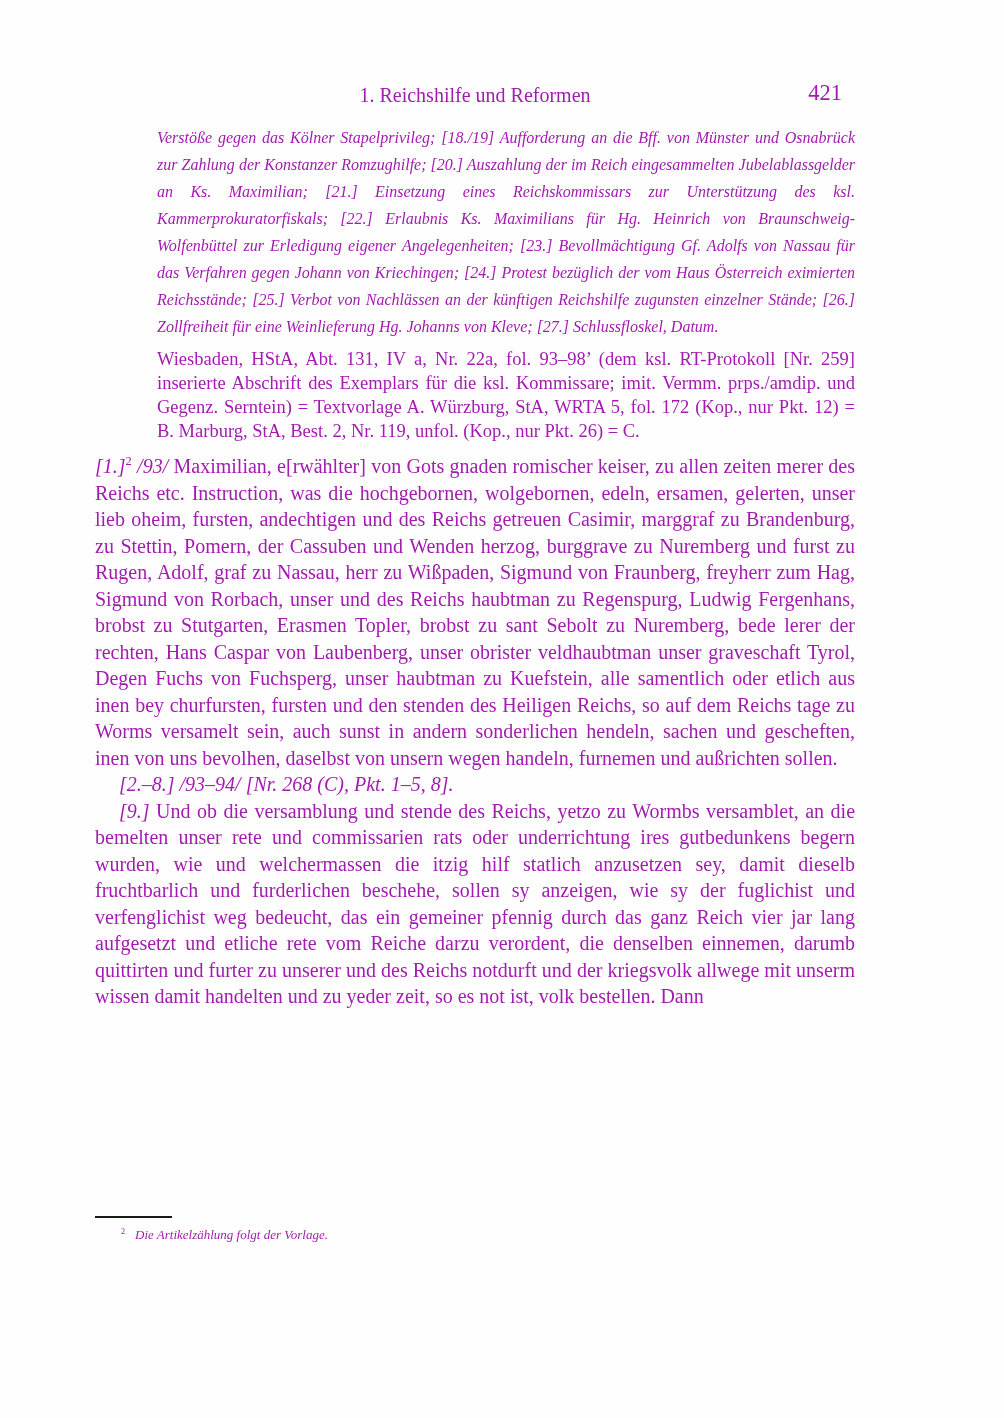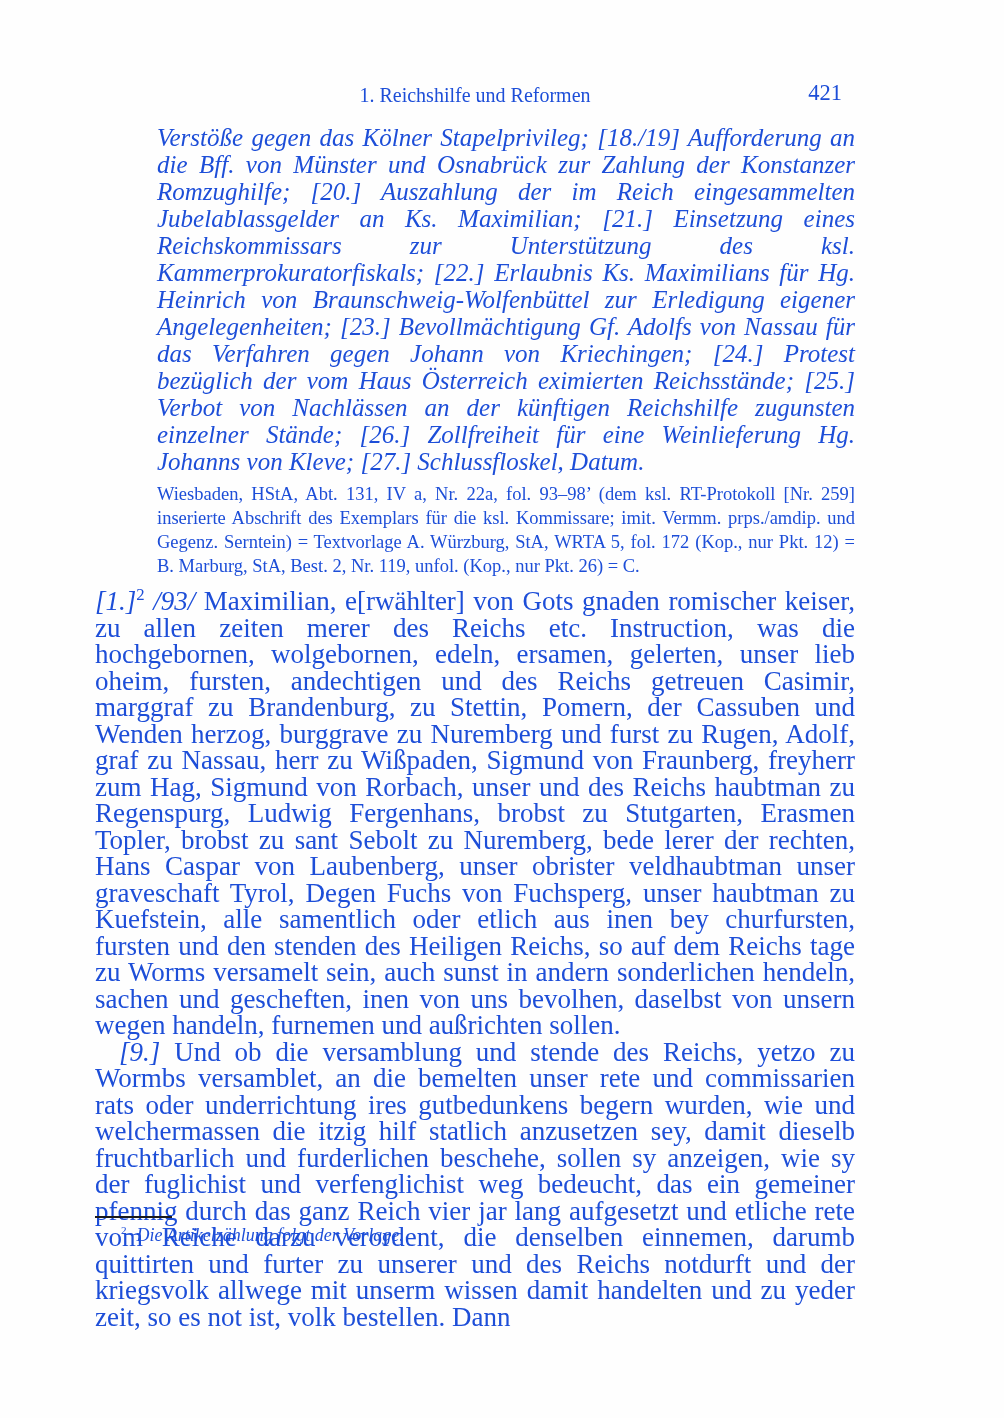--- a/index.html
+++ b/index.html
@@ -13,7 +13,7 @@
     height: 1418px;
     margin: 0 auto;
     background: #fefefe;
-    color: #1d4ed8;
+    color: #a21caf;
     font-family: "Liberation Serif", "DejaVu Serif", serif;
     overflow: hidden;
   }

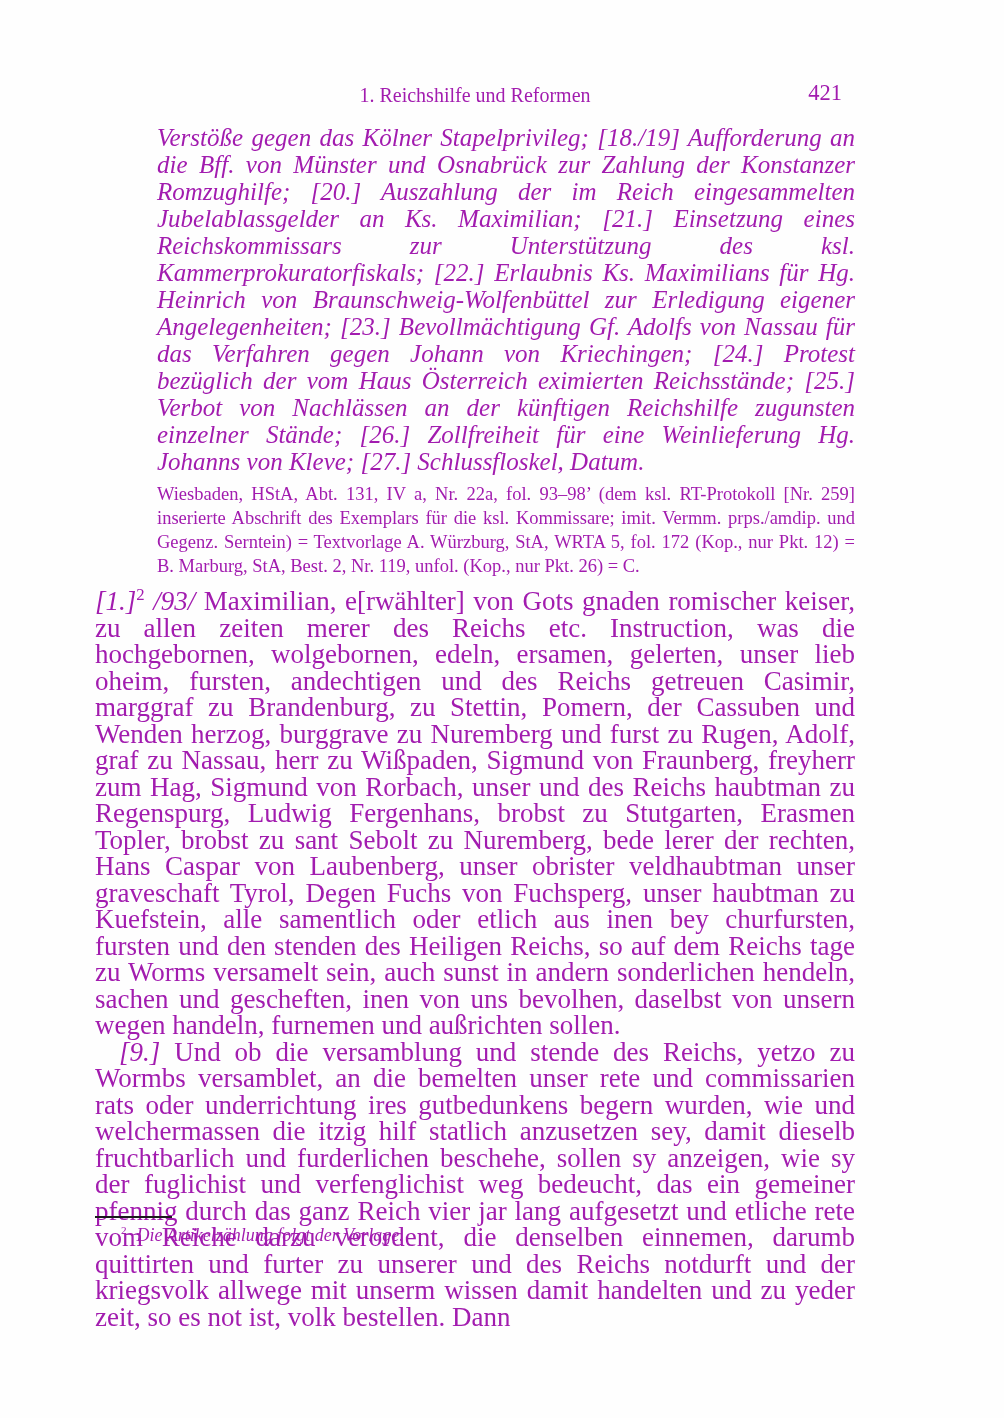--- a/index.html
+++ b/index.html
@@ -43,7 +43,7 @@
   .abstract {
     margin: 16px 0 0 62px;
     font-style: italic;
-    font-size: 25px;
+    font-size: 16px;
     line-height: 27px;
     text-align: justify;
   }

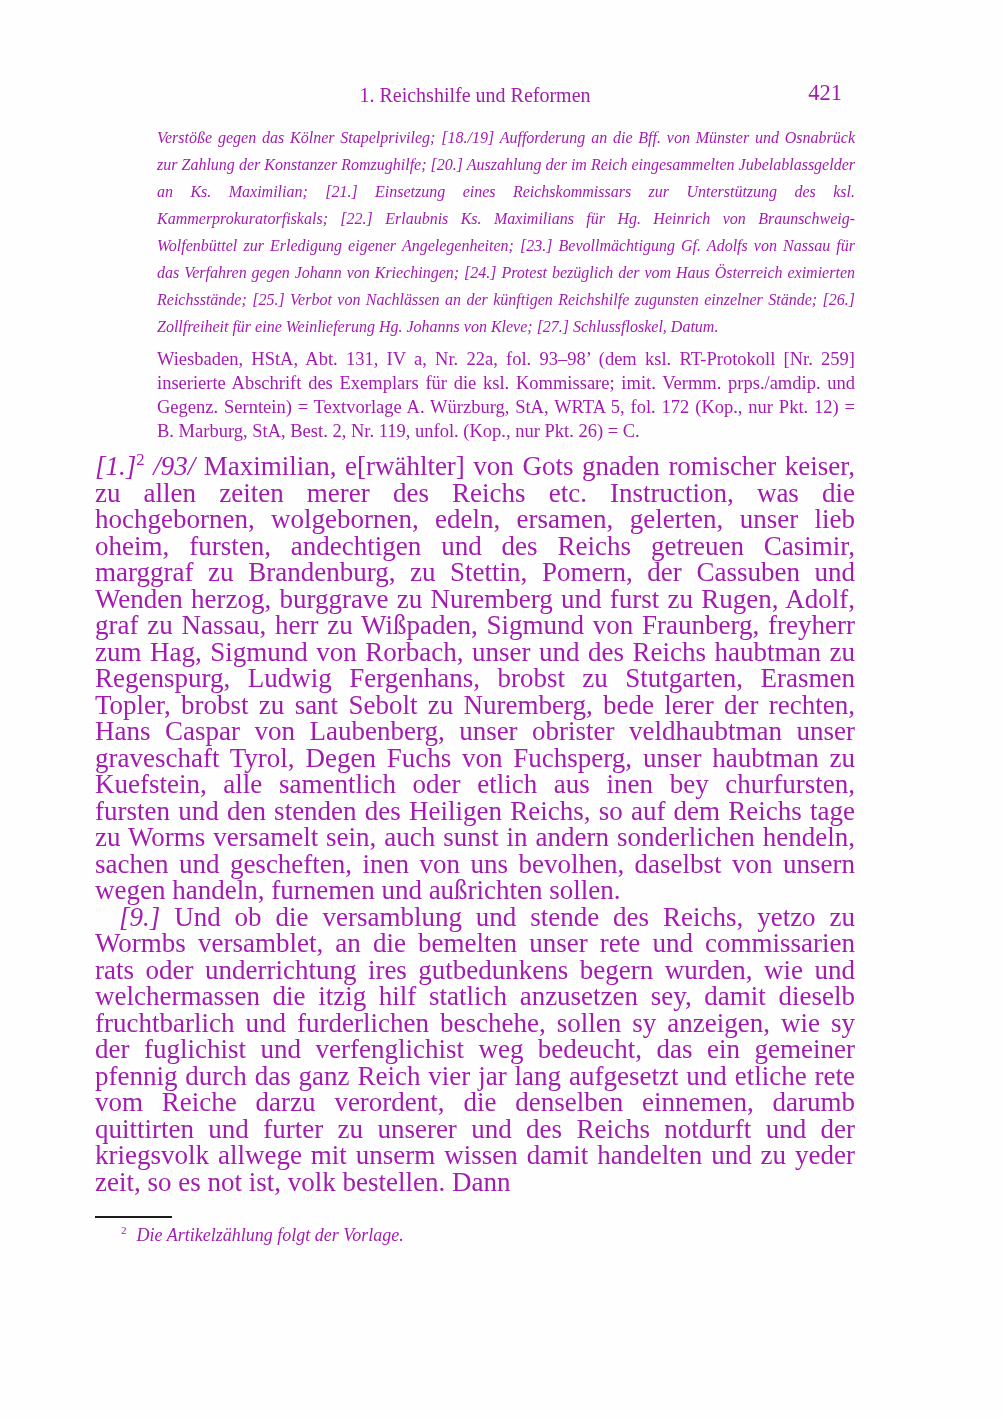--- a/index.html
+++ b/index.html
@@ -55,7 +55,7 @@
   }
   .body-text {
     margin-top: 10px;
-    font-size: 27px;
+    font-size: 20px;
     line-height: 26.5px;
     text-align: justify;
   }

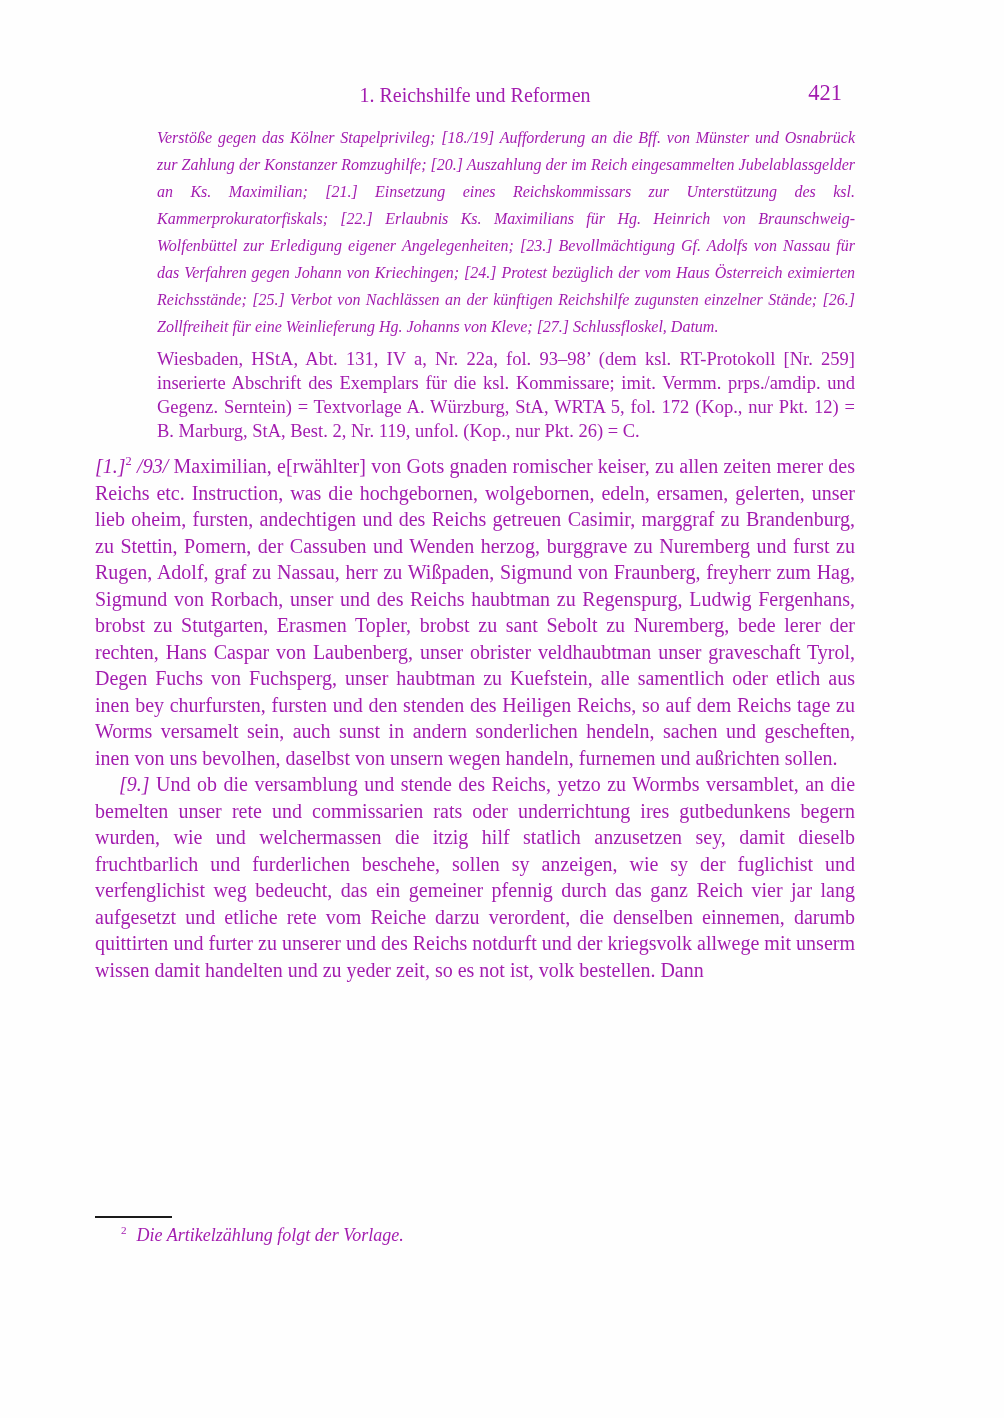--- a/index.html
+++ b/index.html
@@ -113,6 +113,7 @@
     <div class="body-text">
       <p><span class="it">[1.]</span><sup class="fn-ref">2</sup> <span class="it">/93/</span> <span>Maximilian, e[rwählter] von Gots gnaden romischer keiser, zu allen zeiten merer des Reichs etc. Instruction, was die hochgebornen, wolgebornen, edeln, ersamen, gelerten, unser lieb oheim, fursten, andechtigen und des Reichs getreuen Casimir, marggraf zu Brandenburg, zu Stettin, Pomern, der Cassuben und Wenden herzog, burggrave zu Nuremberg und furst zu Rugen, Adolf, graf zu Nassau, herr zu Wißpaden, Sigmund von Fraunberg, freyherr zum Hag, Sigmund von Rorbach, unser und des Reichs haubtman zu Regenspurg, Ludwig Fergenhans, brobst zu Stutgarten, Erasmen Topler, brobst zu sant Sebolt zu Nuremberg, bede lerer der rechten, Hans Caspar von Laubenberg, unser obrister veldhaubtman unser graveschaft Tyrol, Degen Fuchs von Fuchsperg, unser haubtman zu Kuefstein, alle samentlich oder etlich aus inen bey churfursten, fursten und den stenden des Heiligen Reichs, so auf dem Reichs tage zu Worms versamelt sein, auch sunst in andern sonderlichen hendeln, sachen und gescheften, inen von uns bevolhen, daselbst von unsern wegen handeln, furnemen und außrichten sollen.</span></p>
 
+      <p class="indent it">[2.–8.] /93–94/ [Nr. 268 (C), Pkt. 1–5, 8].</p>
 
       <p class="indent"><span class="it">[9.]</span> <span>Und ob die versamblung und stende des Reichs, yetzo zu Wormbs versamblet, an die bemelten unser rete und commissarien rats oder underrichtung ires gutbedunkens begern wurden, wie und welchermassen die itzig hilf statlich anzusetzen sey, damit dieselb fruchtbarlich und furderlichen beschehe, sollen sy anzeigen, wie sy der fuglichist und verfenglichist weg bedeucht, das ein gemeiner pfennig durch das ganz Reich vier jar lang aufgesetzt und etliche rete vom Reiche darzu verordent, die denselben einnemen, darumb quittirten und furter zu unserer und des Reichs notdurft und der kriegsvolk allwege mit unserm wissen damit handelten und zu yeder zeit, so es not ist, volk bestellen. Dann</span></p>
     </div>

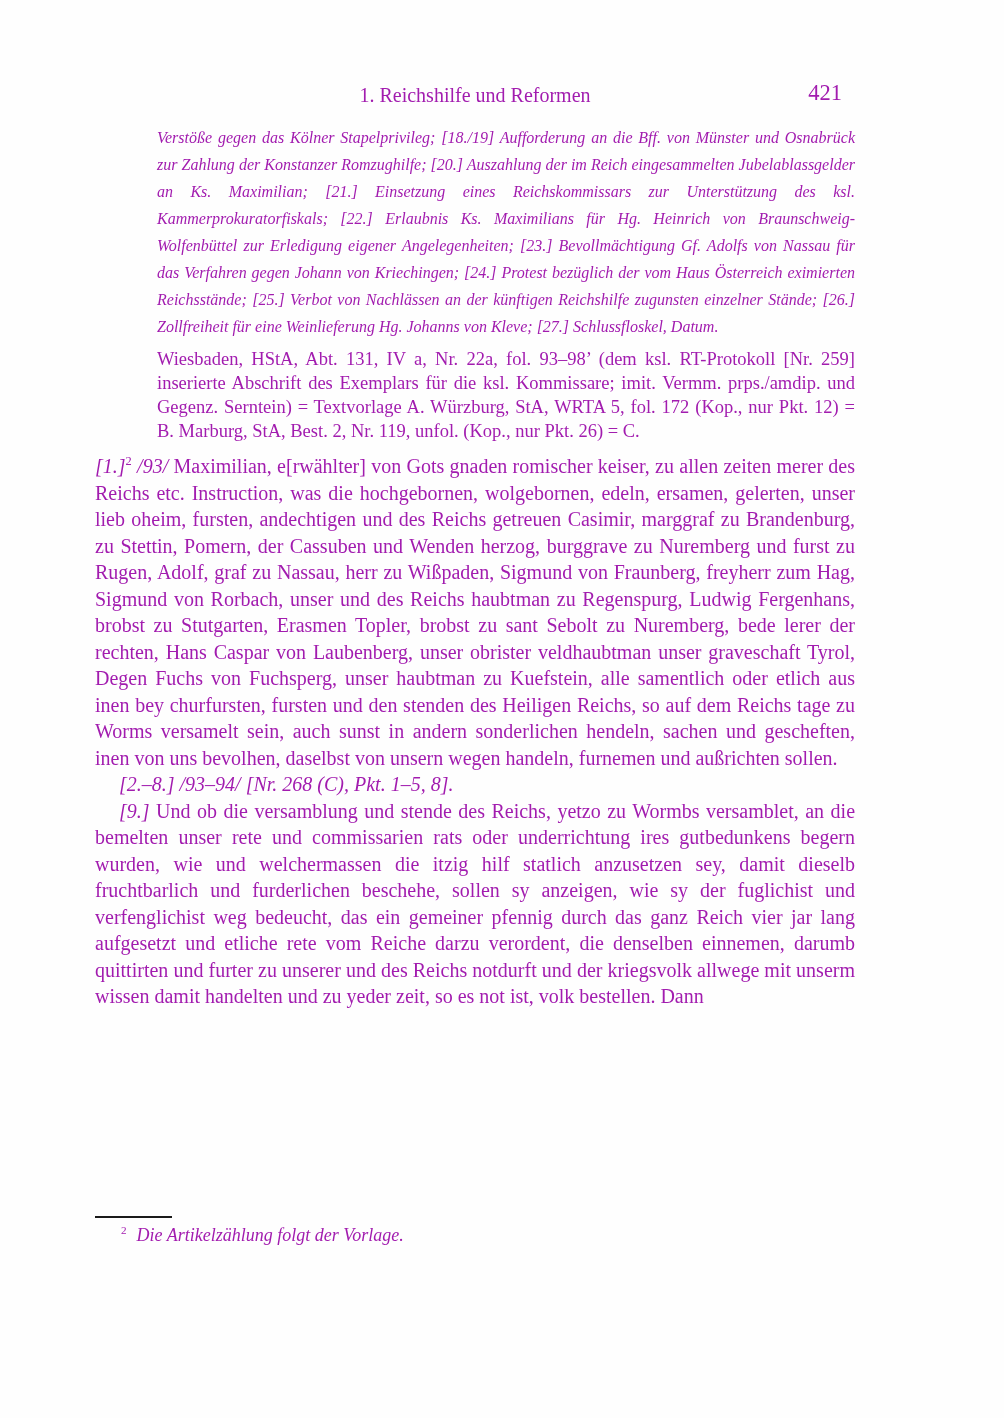--- a/index.html
+++ b/index.html
@@ -86,7 +86,7 @@
     margin-bottom: 5px;
   }
   .footnote-line {
-    font-size: 18px;
+    font-size: 13px;
     line-height: 24px;
     padding-left: 26px;
   }

